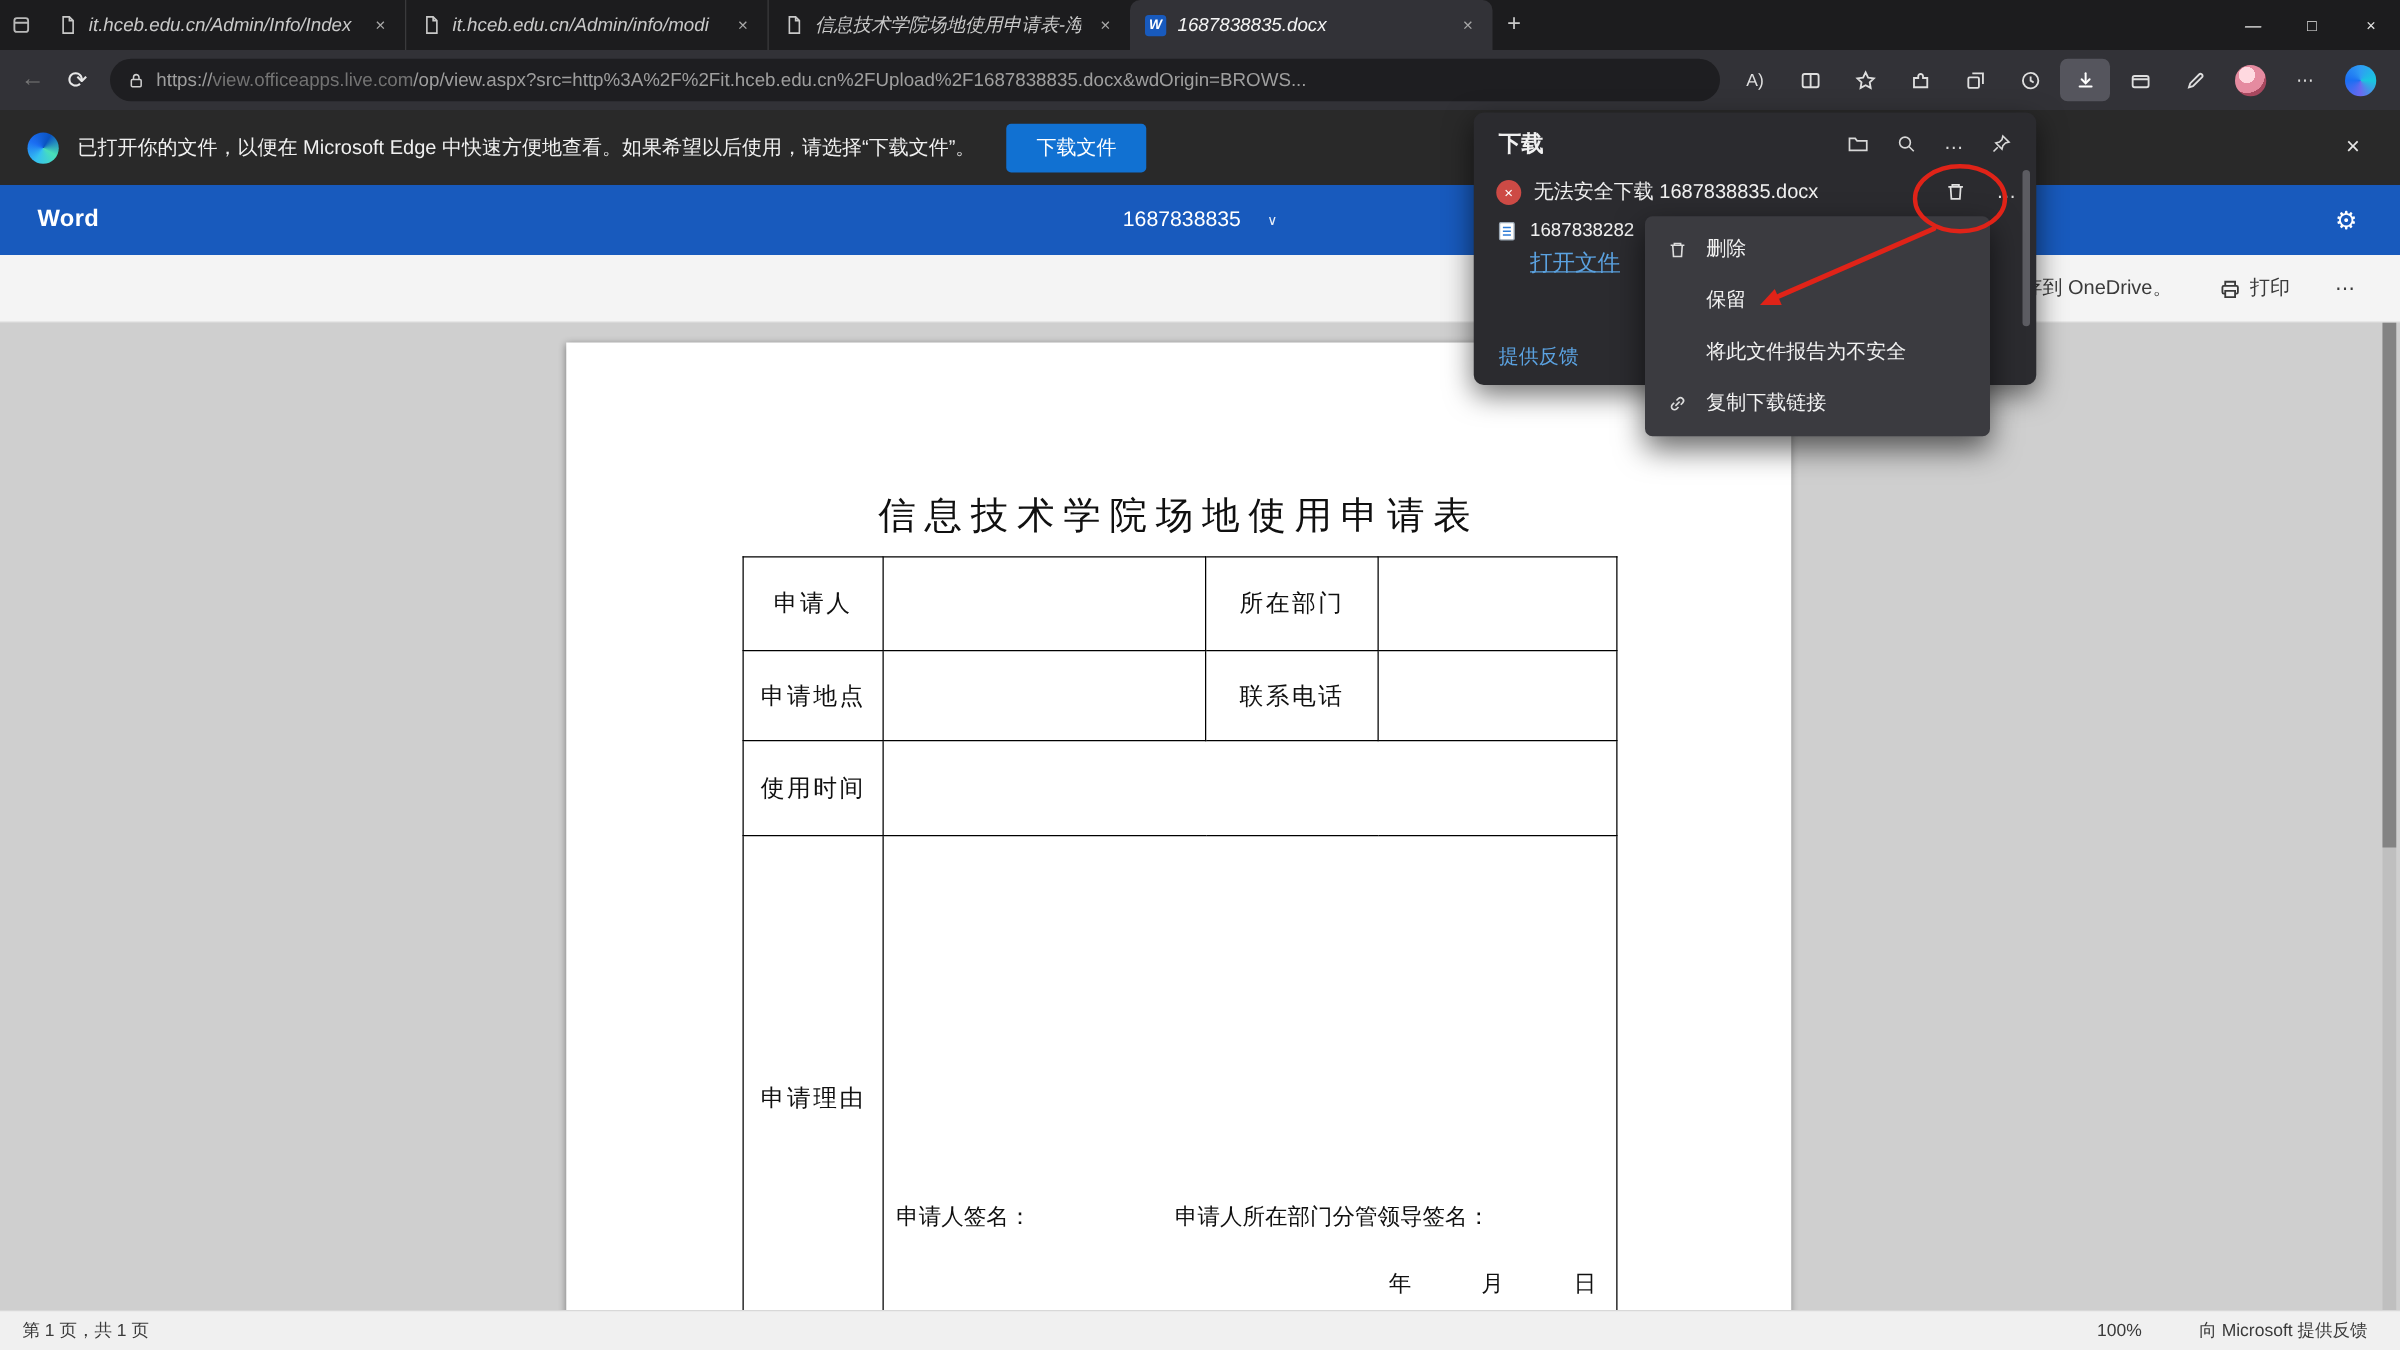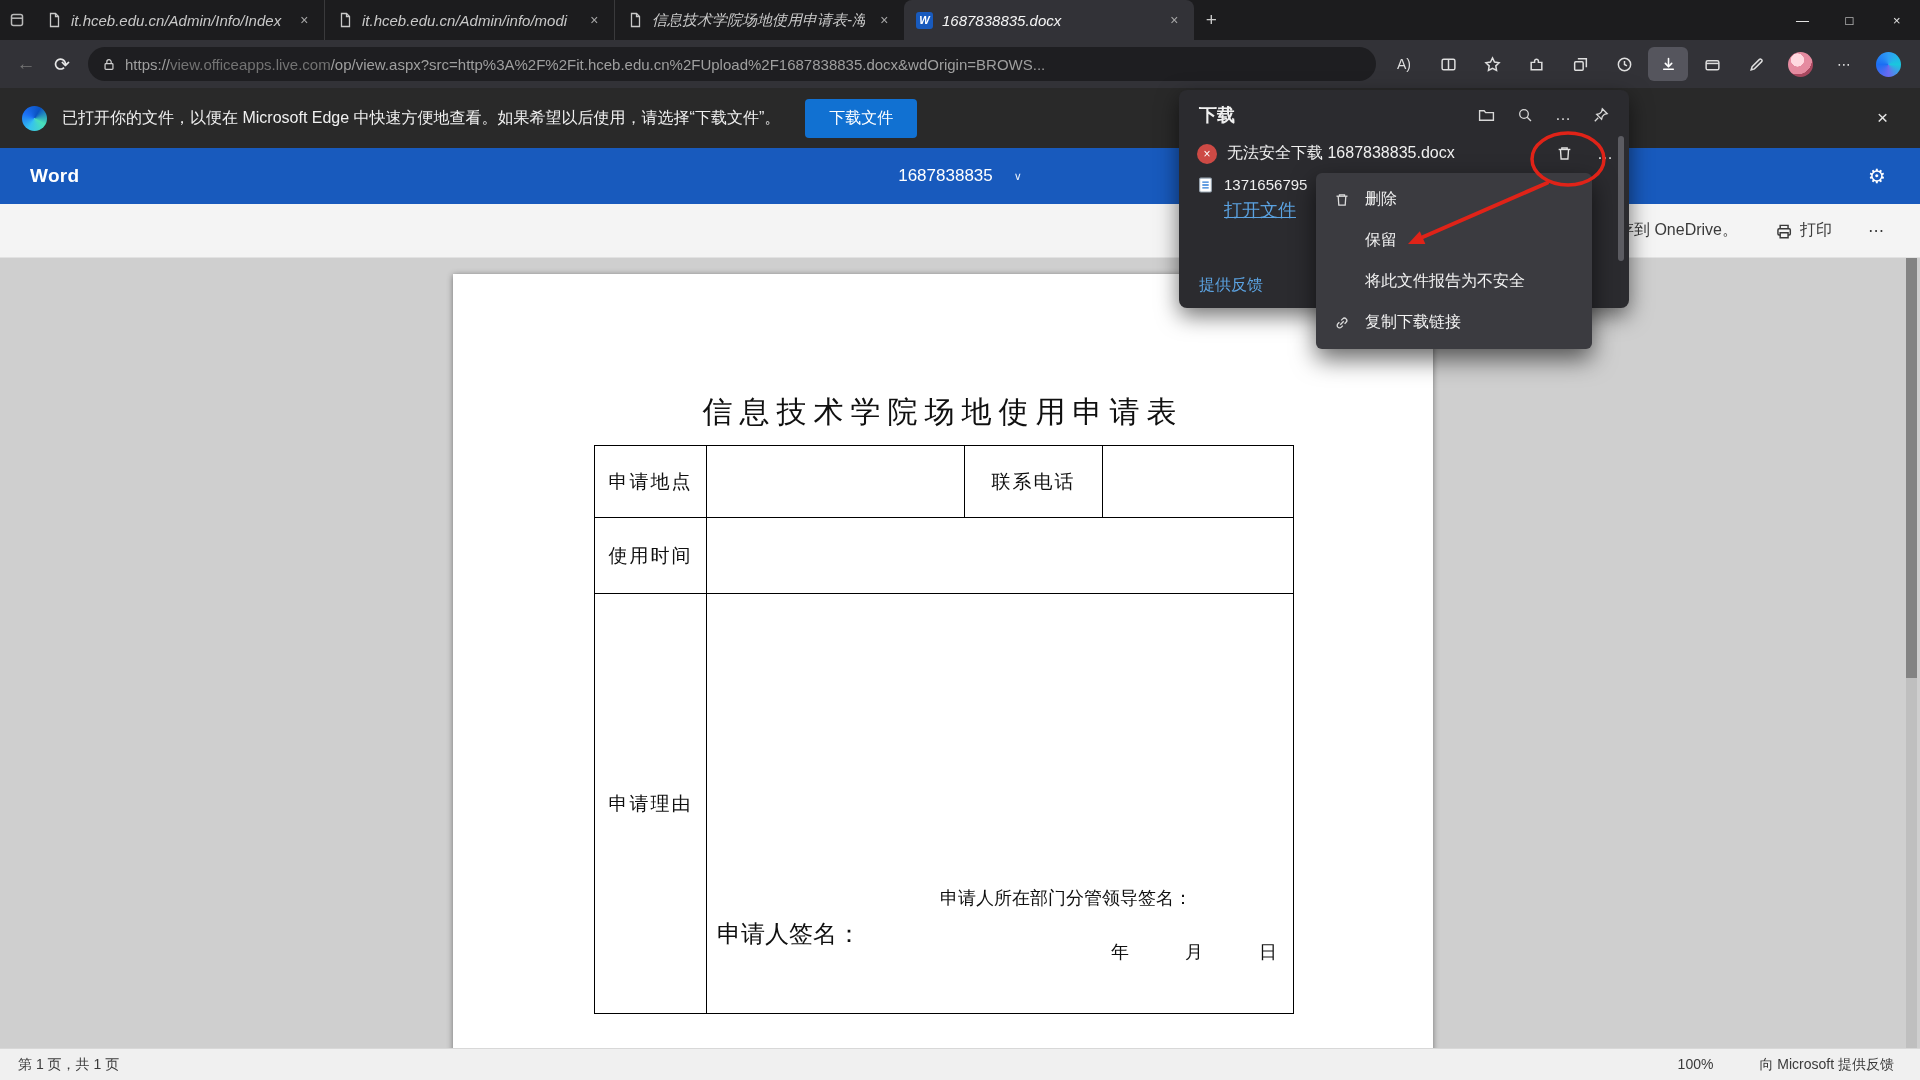--- a/index.html
+++ b/index.html
@@ -333,7 +333,7 @@
         <path d="M5 5.2h6M5 8h6M5 10.8h6" stroke="#2f7cd6" stroke-width="1.2"></path>
       </svg>
     <span>
-      <span class="dl-name2">1371656795</span><br>
+      <span class="dl-name2">1687838282</span><br>
       <span class="dl-open">打开文件</span>
     </span>
   </div>

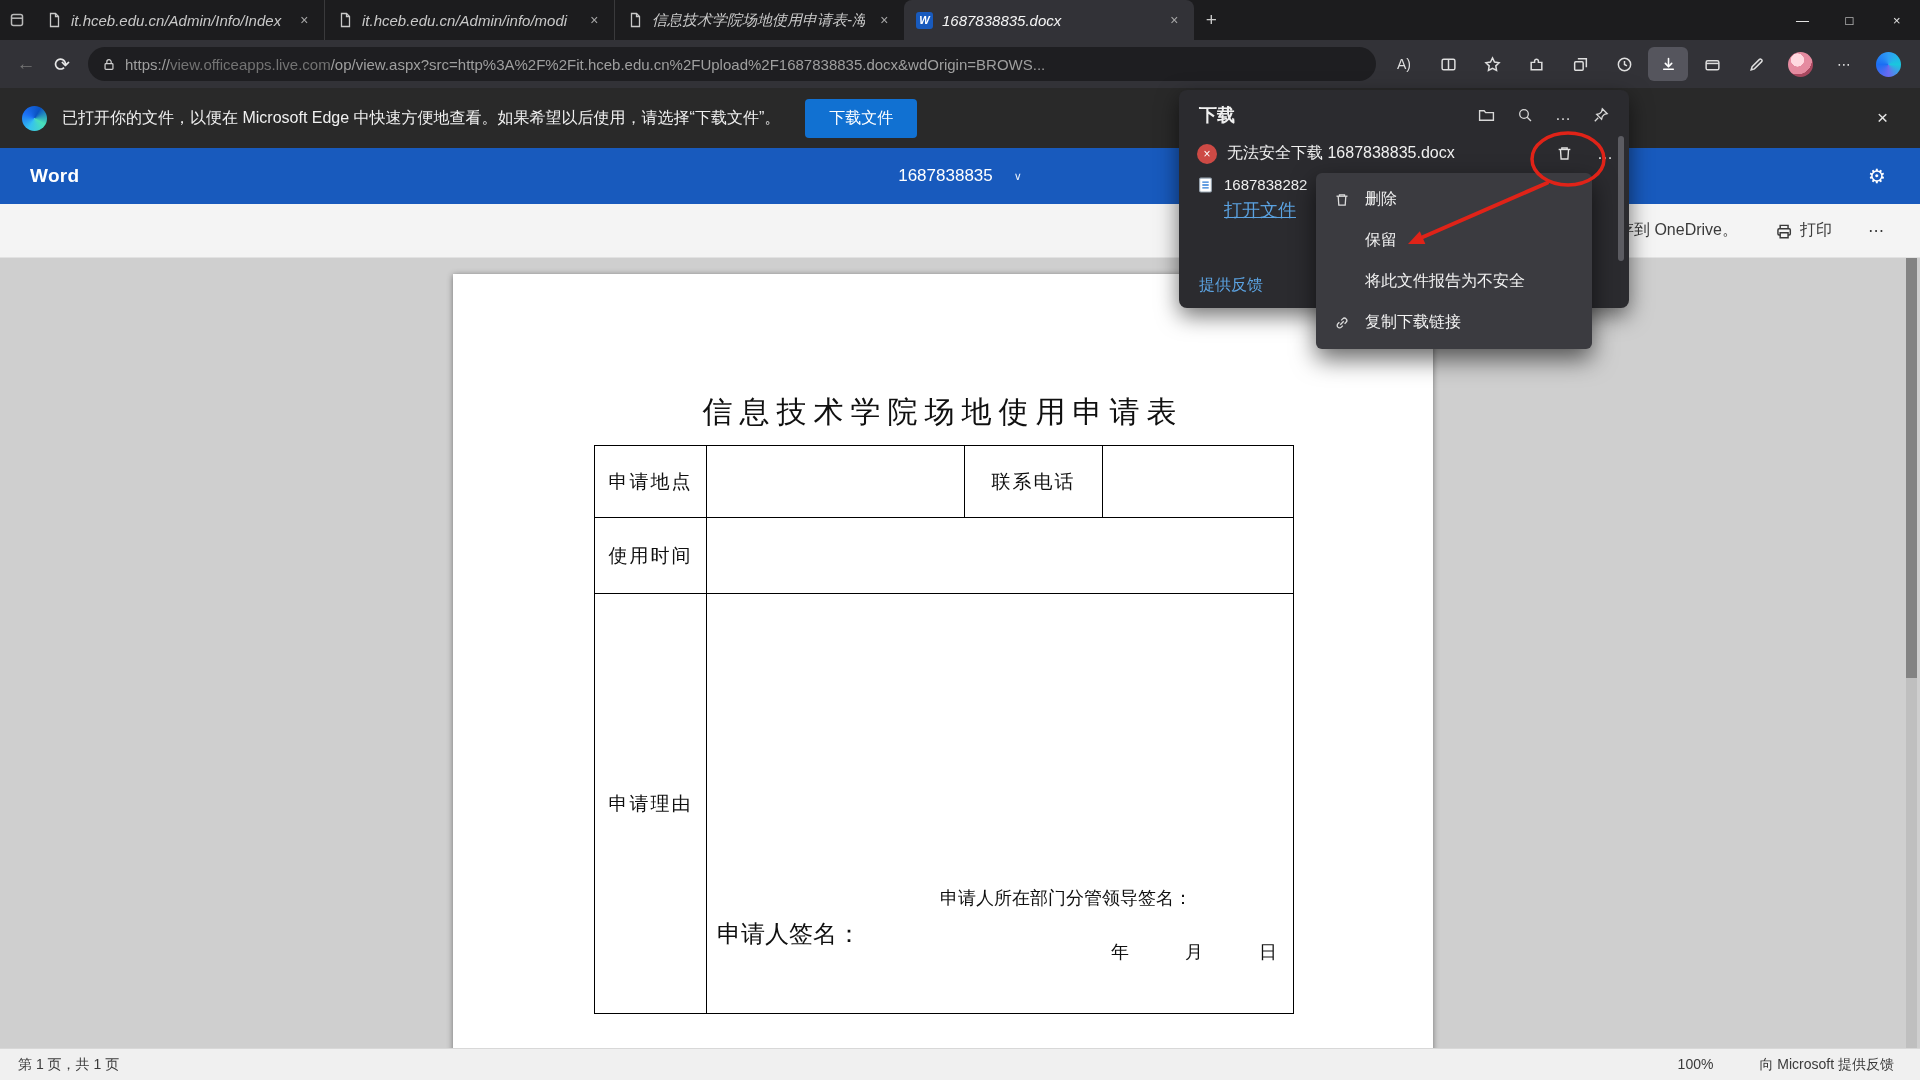--- a/index.html
+++ b/index.html
@@ -256,6 +256,12 @@
           <col style="width:191px">
         </colgroup>
       <tbody>
+          <tr style="height:75px">
+        <td class="lbl">申请人</td>
+        <td></td>
+        <td class="lbl">所在部门</td>
+        <td></td>
+      </tr>
       <tr style="height:72px">
         <td class="lbl">申请地点</td>
         <td></td>

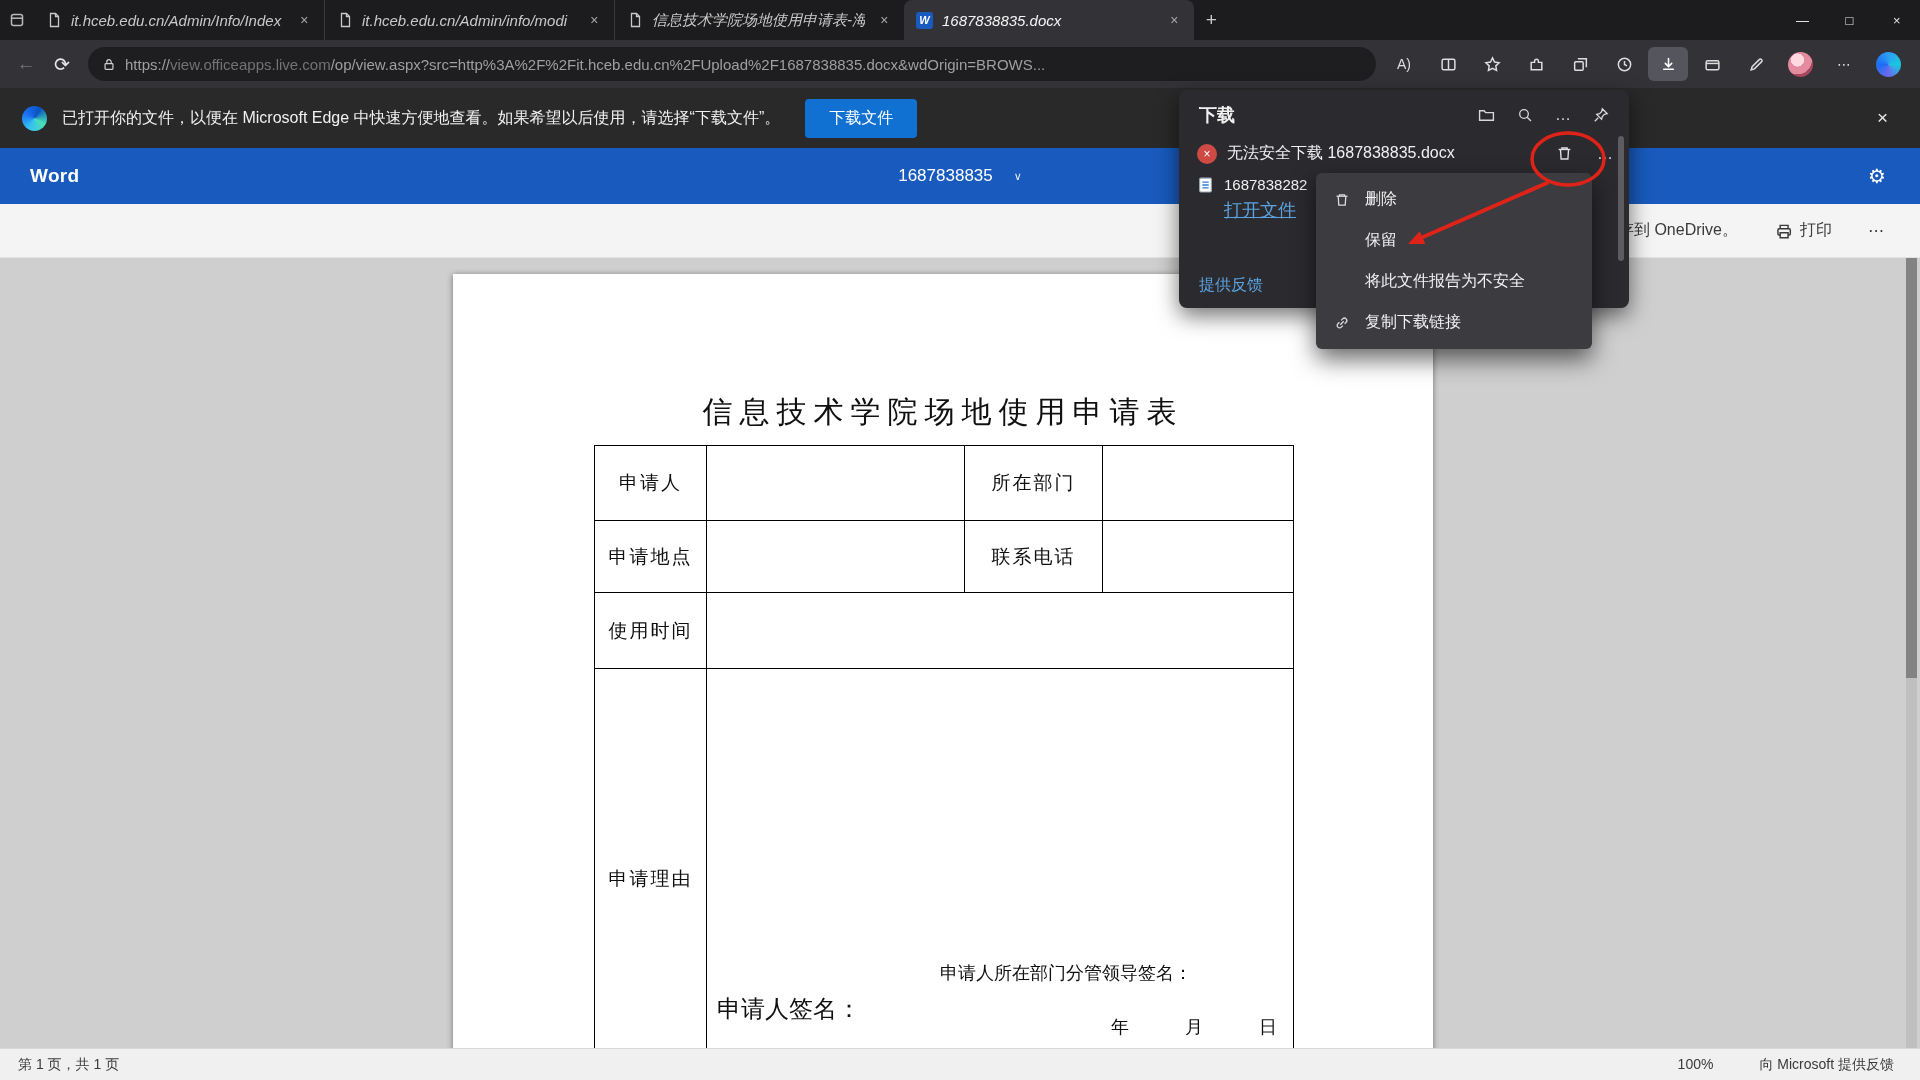--- a/index.html
+++ b/index.html
@@ -59,7 +59,7 @@
   .doc-table td { border:1px solid #000; font-size:19px; vertical-align:middle; }
   .doc-table td.lbl { text-align:center; letter-spacing:2px; }
   .r-cell { position:relative; }
-  .sign1 { position:absolute; left:10px; top:292px; font-size:24px;margin-top:32px; }
+  .sign1 { position:absolute; left:10px; top:292px; font-size:18px; }
   .sign2 { position:absolute; left:233px; top:292px; font-size:18px; }
   .date-row { position:absolute; top:346px; right:16px; display:flex; gap:56px; font-size:18px; }
   .doc-scroll { position:absolute; right:3px; top:0; bottom:0; width:11px; background:#bfbfbf; }

